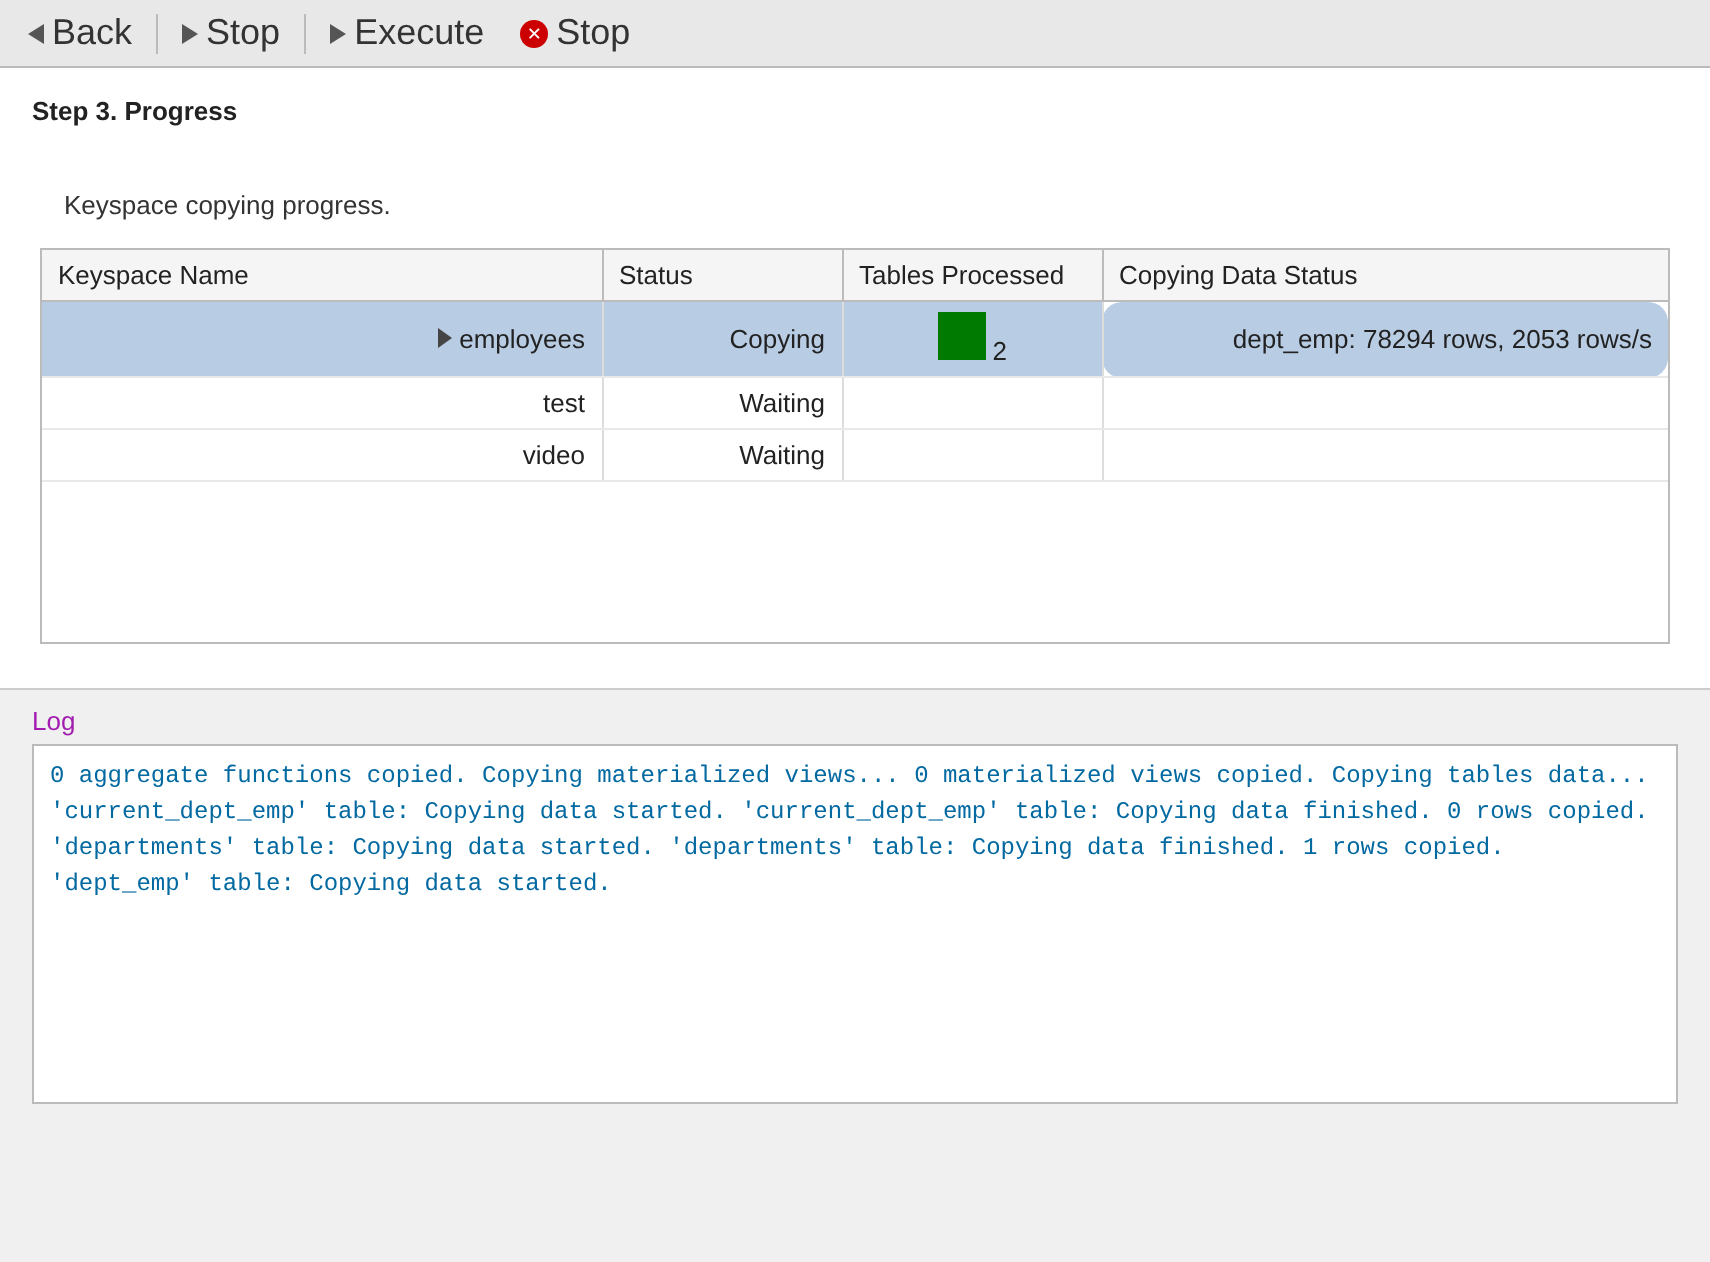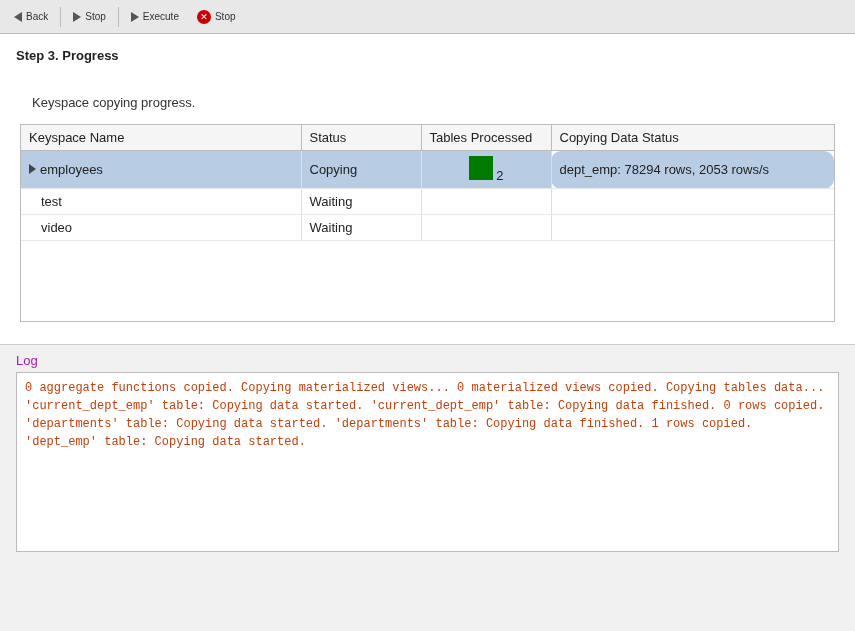--- a/index.html
+++ b/index.html
@@ -30,7 +30,7 @@
       background: transparent;
       border: none;
       cursor: pointer;
-      font-size: 10px;
+      font-size: 18px;
       color: #333;
     }
     .toolbar-separator {

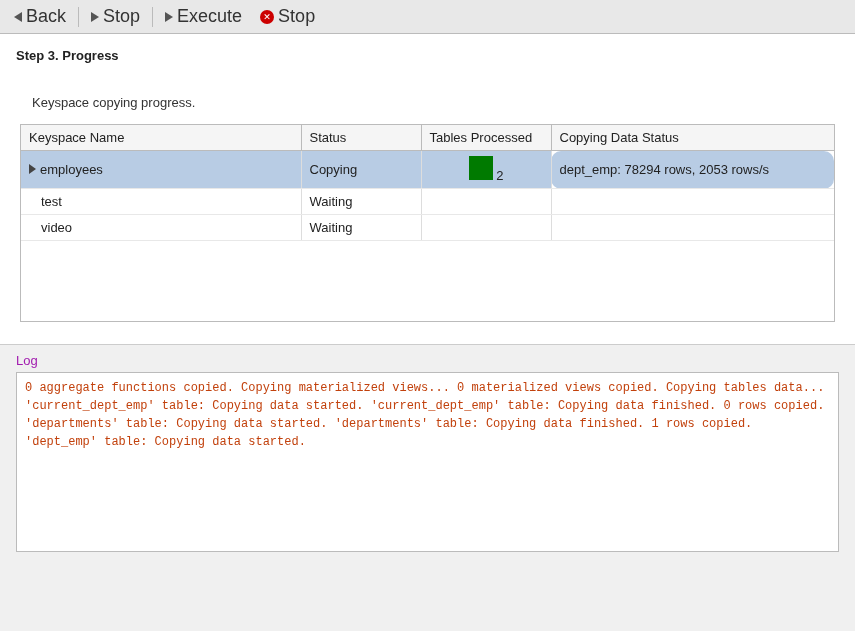--- a/index.html
+++ b/index.html
@@ -115,6 +115,7 @@
       border-right: 1px solid #ddd;
       border-bottom: 1px solid #e8e8e8;
       vertical-align: middle;
+      text-align: right;
     }
     table.data-table td:last-child { border-right: none; border-radius: 10px; }
     .row-selected td {

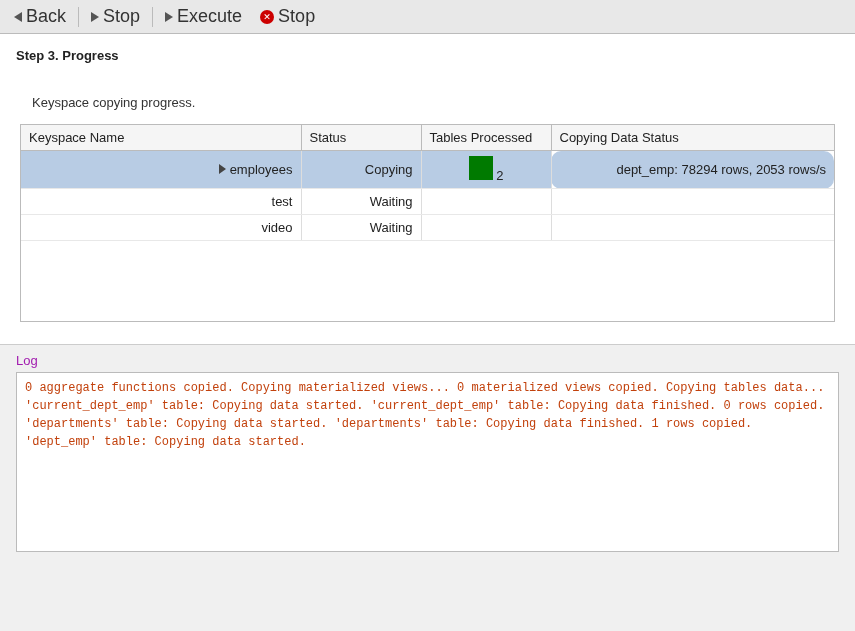--- a/index.html
+++ b/index.html
@@ -167,7 +167,7 @@
       font-family: 'Courier New', monospace;
       font-size: 12px;
       line-height: 1.5;
-      color: #c2410c;
+      color: #0369a1;
       resize: none;
     }
     .log-box::-webkit-scrollbar {

